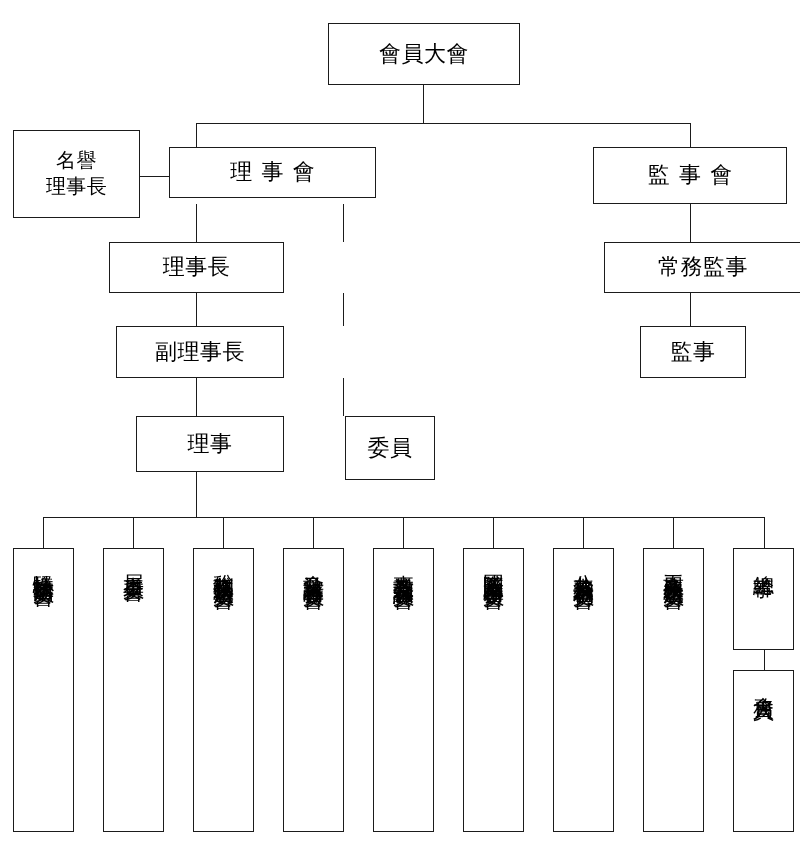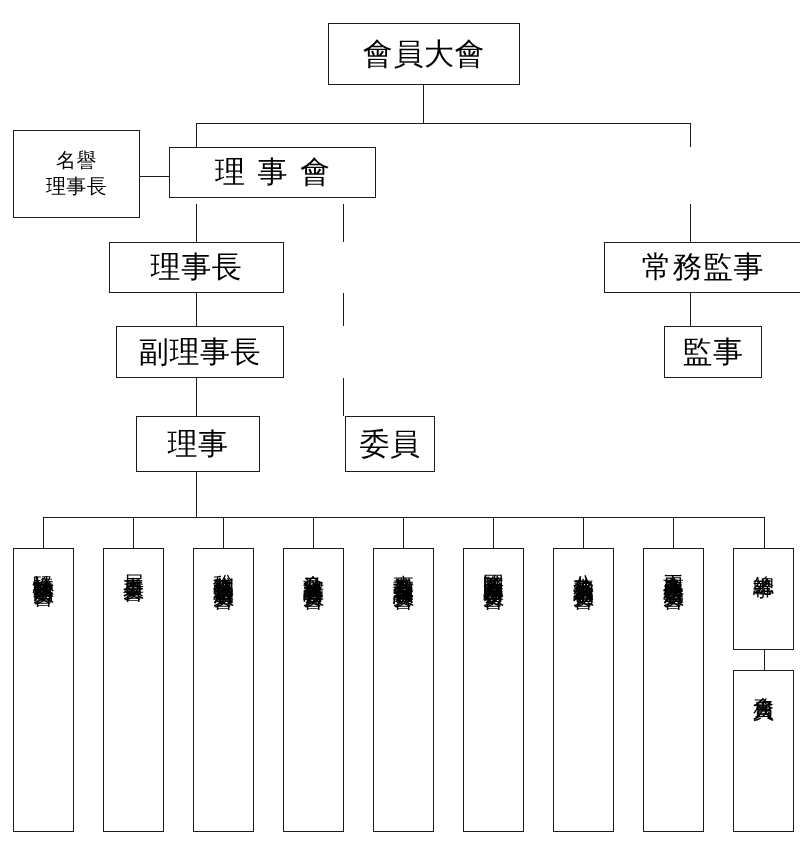--- a/index.html
+++ b/index.html
@@ -37,7 +37,7 @@
   }
   
   .h-node .node-label {
-    font-size: 30px;
+    font-size: 22px;
   }
   .h-node.spaced .node-label {
     letter-spacing: 0.42em;

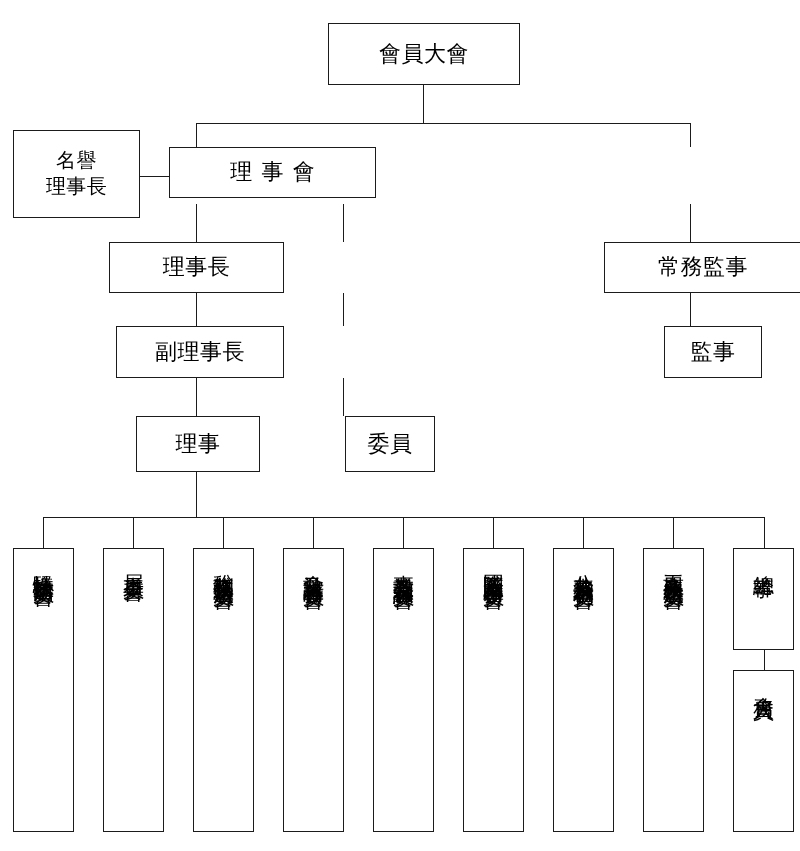--- a/index.html
+++ b/index.html
@@ -127,6 +127,9 @@
     <span class="node-label">理事會</span>
   </div>
 
+  <div class="node h-node spaced" style="left:593px; top:147px; width:194px; height:57px;">
+    <span class="node-label">監事會</span>
+  </div>
 
   <div class="node h-node" style="left:109px; top:242px; width:175px; height:51px;">
     <span class="node-label">理事長</span>

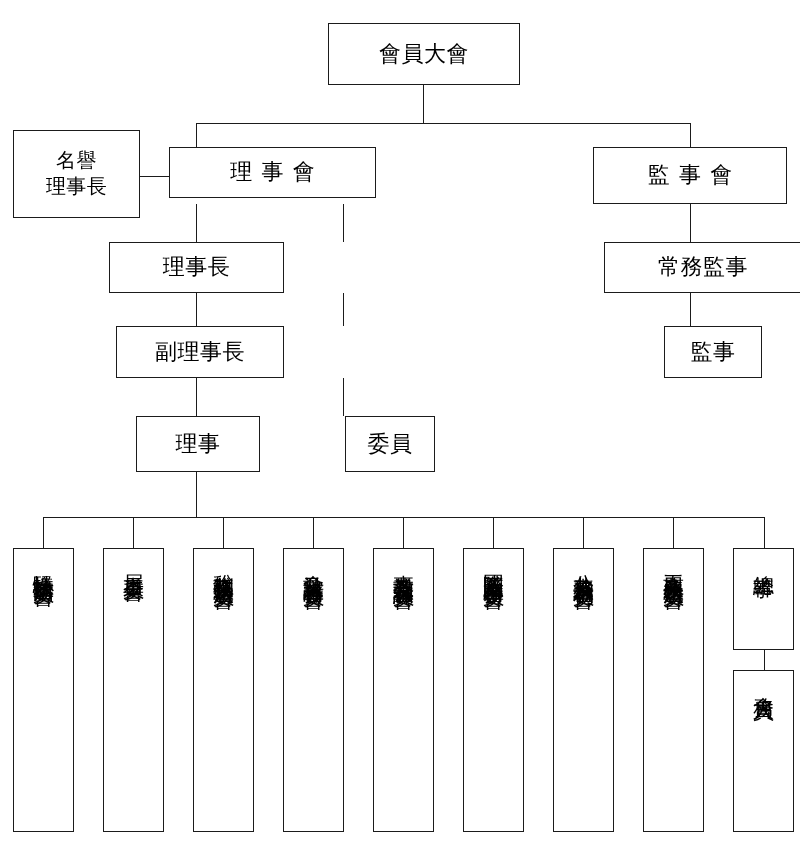--- a/index.html
+++ b/index.html
@@ -145,7 +145,7 @@
   </div>
 
 
-  <div class="node h-node" style="left:640px; top:326px; width:98px; height:52px;margin-left:24px;">
+  <div class="node h-node" style="left:640px; top:326px; width:106px; height:52px;">
     <span class="node-label">監事</span>
   </div>
 

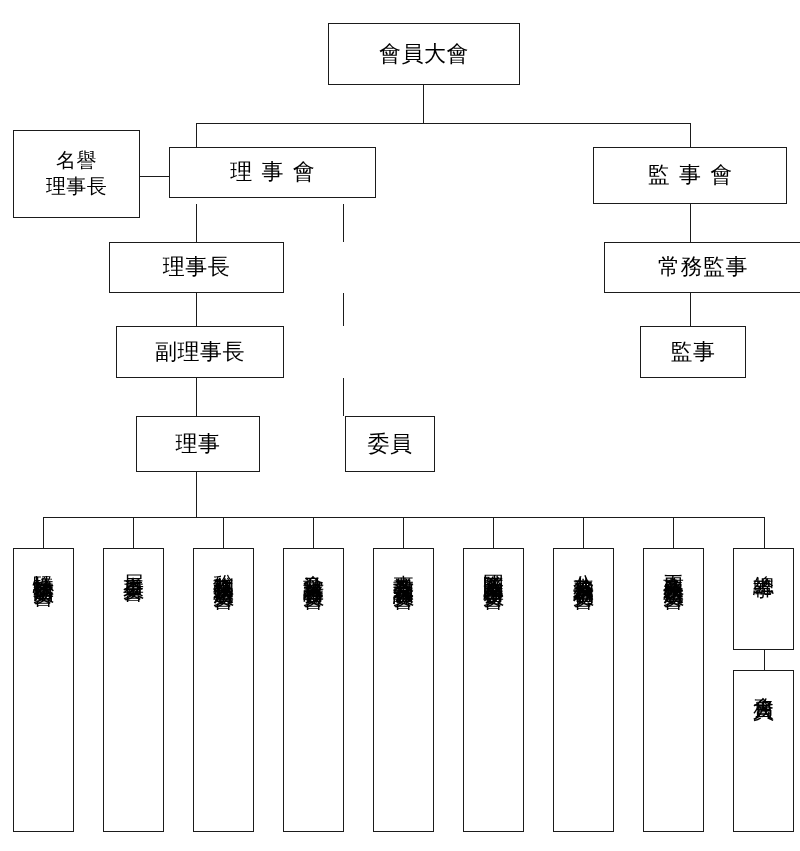--- a/index.html
+++ b/index.html
@@ -149,7 +149,7 @@
     <span class="node-label">監事</span>
   </div>
 
-  <div class="node h-node" style="left:136px; top:416px; width:124px; height:56px;">
+  <div class="node h-node" style="left:136px; top:416px; width:148px; height:56px;">
     <span class="node-label">理事</span>
   </div>
 

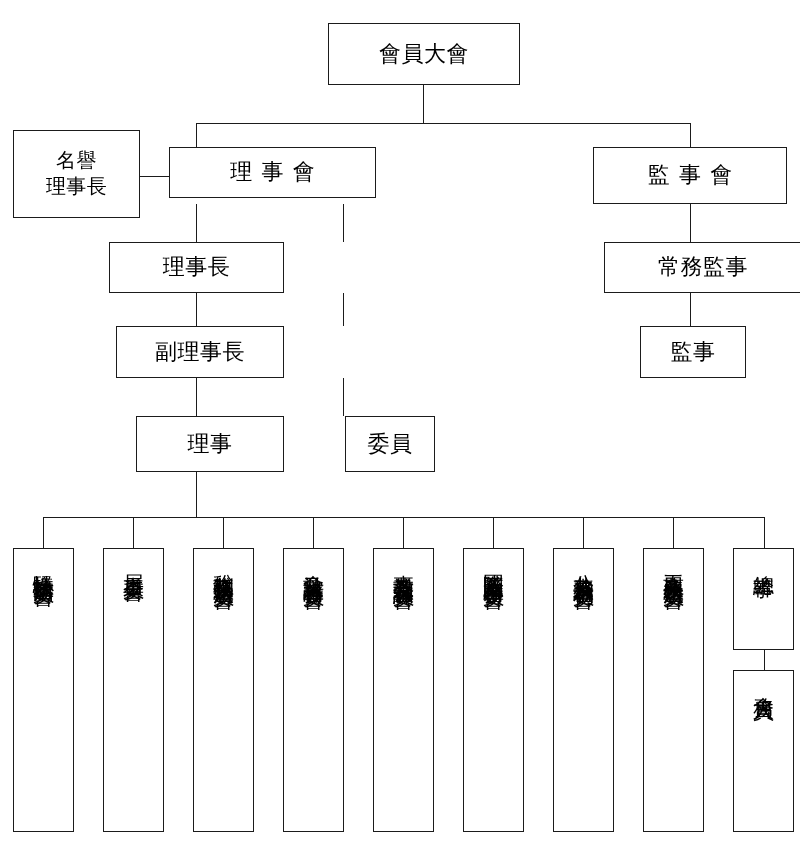--- a/index.html
+++ b/index.html
@@ -153,7 +153,7 @@
     <span class="node-label">理事</span>
   </div>
 
-  <div class="node h-node" style="left:345px; top:416px; width:90px; height:56px;">
+  <div class="node h-node" style="left:345px; top:416px; width:90px; height:64px;">
     <span class="node-label">委員</span>
   </div>
 

